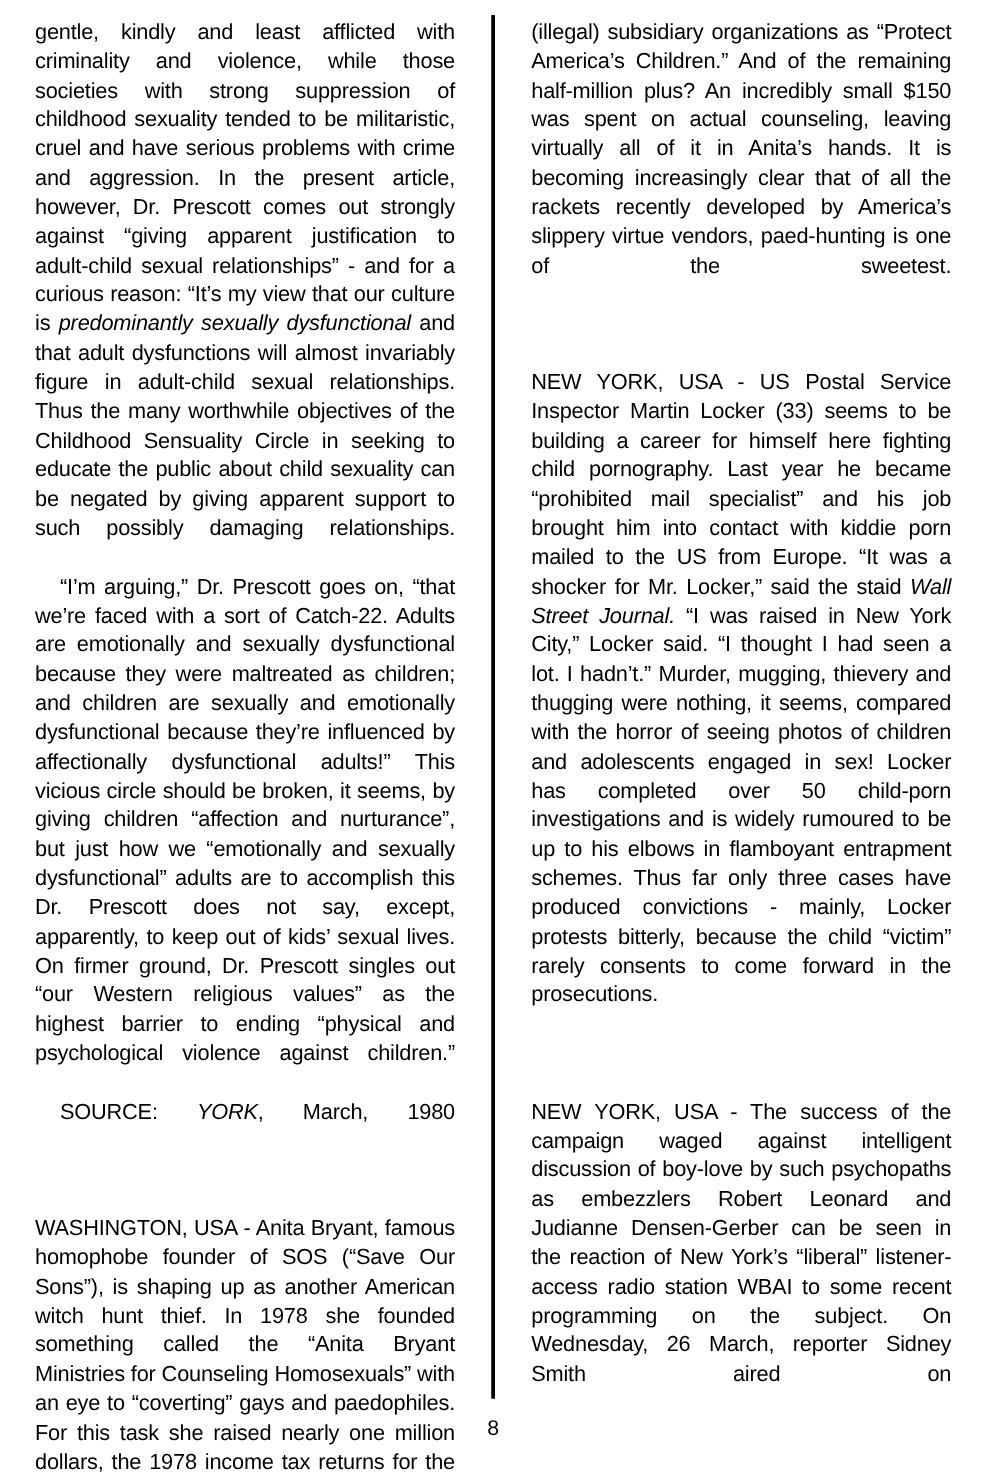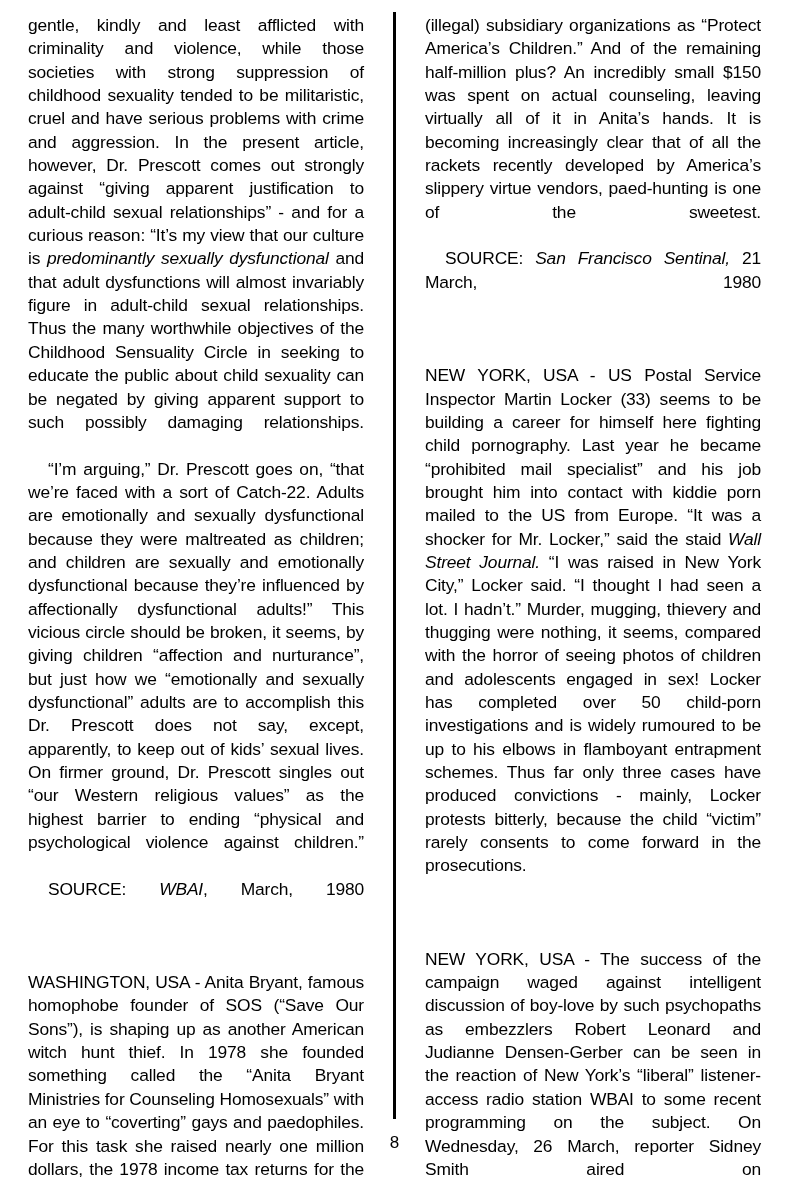--- a/index.html
+++ b/index.html
@@ -110,7 +110,6 @@
 
     <div class="col col-right">
         <p class="para"><span>(illegal) subsidiary organizations as “Protect America’s Children.” And of the remaining half-million plus? An incredibly small $150 was spent on actual counseling, leaving virtually all of it in Anita’s hands. It is becoming increasingly clear that of all the rackets recently developed by America’s slippery virtue vendors, paed-hunting is one of the sweetest.</span></p>
-        <p class="para indent srcline"><span>SOURCE: </span><em class="ital">San Francisco Sentinal,</em><span> 21 March, 1980</span></p>
         <div class="gap-lg"></div>
         <p class="para"><span>NEW YORK, USA - US Postal Service Inspector Martin Locker (33) seems to be building a career for himself here fighting child pornography. Last year he became “prohibited mail specialist” and his job brought him into contact with kiddie porn mailed to the US from Europe. “It was a shocker for Mr. Locker,” said the staid </span><em class="ital">Wall Street Journal.</em><span> “I was raised in New York City,” Locker said. “I thought I had seen a lot. I hadn’t.” Murder, mugging, thievery and thugging were nothing, it seems, compared with the horror of seeing photos of children and adolescents engaged in sex! Locker has completed over 50 child-porn investigations and is widely rumoured to be up to his elbows in flamboyant entrapment schemes. Thus far only three cases have produced convictions - mainly, Locker protests bitterly, because the child “victim” rarely consents to come forward in the prosecutions.</span></p>
         <div class="gap-lg"></div>

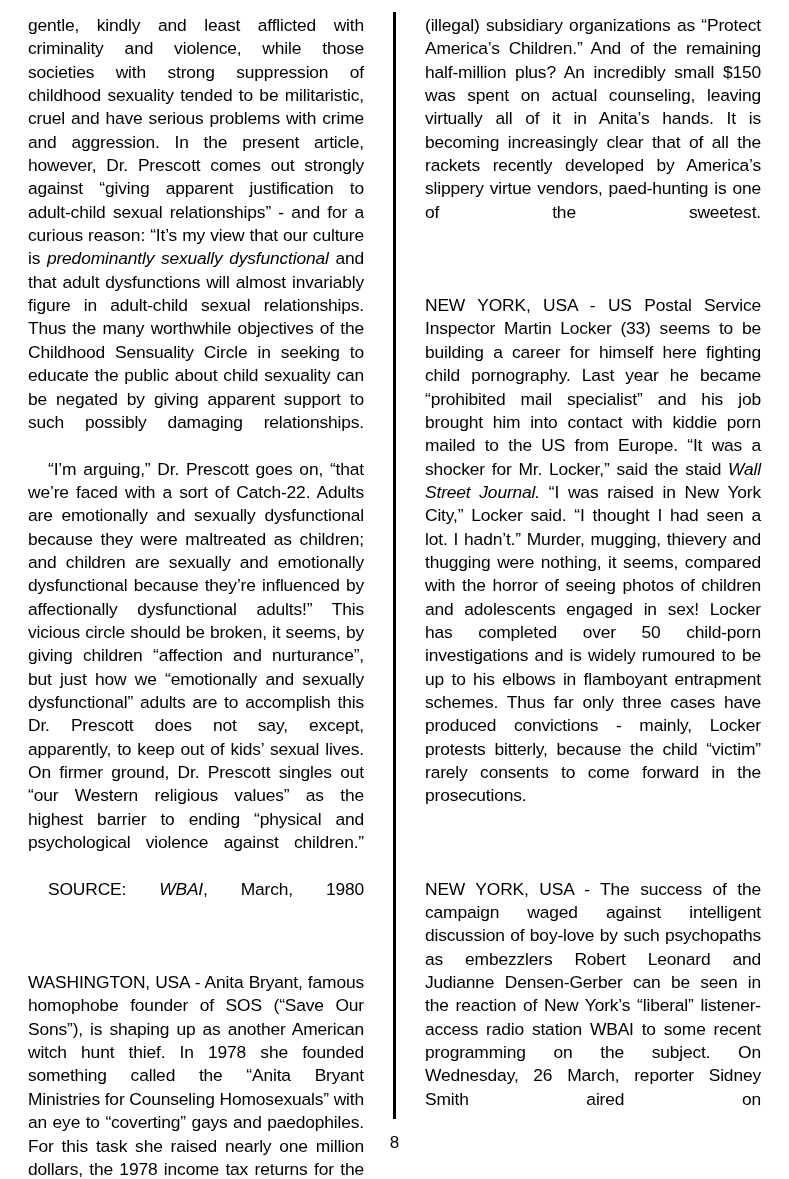--- a/index.html
+++ b/index.html
@@ -99,7 +99,7 @@
     <div class="col col-left">
         <p class="para"><span>gentle, kindly and least afflicted with criminality and violence, while those societies with strong suppression of childhood sexuality tended to be militaristic, cruel and have serious problems with crime and aggression. In the present article, however, Dr. Prescott comes out strongly against “giving apparent justification to adult-child sexual relationships” - and for a curious reason: “It’s my view that our culture is </span><em class="ital">predominantly sexually dysfunctional</em><span> and that adult dysfunctions will almost invariably figure in adult-child sexual relationships. Thus the many worthwhile objectives of the Childhood Sensuality Circle in seeking to educate the public about child sexuality can be negated by giving apparent support to such possibly damaging relationships.</span></p>
         <p class="para indent"><span>“I’m arguing,” Dr. Prescott goes on, “that we’re faced with a sort of Catch-22. Adults are emotionally and sexually dysfunctional because they were maltreated as children; and children are sexually and emotionally dysfunctional because they’re influenced by affectionally dysfunctional adults!” This vicious circle should be broken, it seems, by giving children “affection and nurturance”, but just how we “emotionally and sexually dysfunctional” adults are to accomplish this Dr. Prescott does not say, except, apparently, to keep out of kids’ sexual lives. On firmer ground, Dr. Prescott singles out “our Western religious values” as the highest barrier to ending “physical and psychological violence against children.”</span></p>
-        <p class="para indent srcline"><span>SOURCE: </span><em class="ital">WBAI</em><span>, March, 1980</span></p>
+        <p class="para indent srcline"><span>SOURCE: </span><em class="ital">YORK</em><span>, March, 1980</span></p>
         <div class="gap-lg"></div>
         <p class="para"><span>WASHINGTON, USA - Anita Bryant, famous homophobe founder of SOS (“Save Our Sons”), is shaping up as another American witch hunt thief. In 1978 she founded something called the “Anita Bryant Ministries for Counseling Homosexuals” with an eye to “coverting” gays and paedophiles. For this task she raised nearly one million dollars, the 1978 income tax returns for the Ministries reveals. Of this, $450,000 was spent in “direct fees for raising contributions”, which seems to have included anti-porn and anti “child abuse” activities of such</span></p>
       </div>

